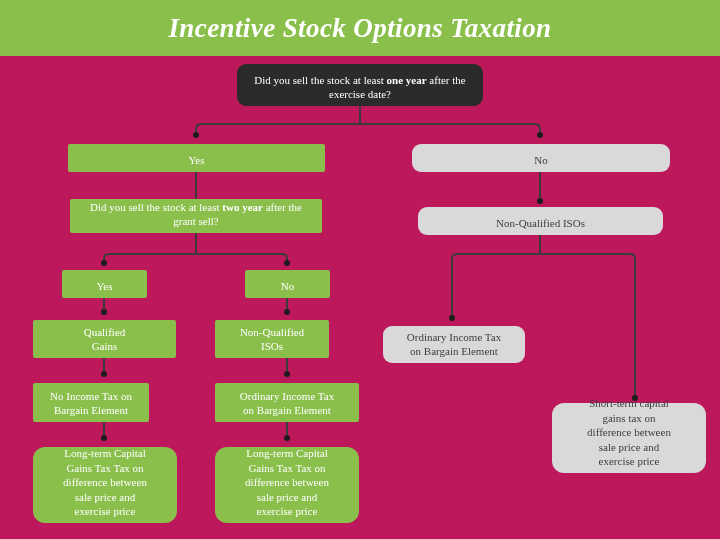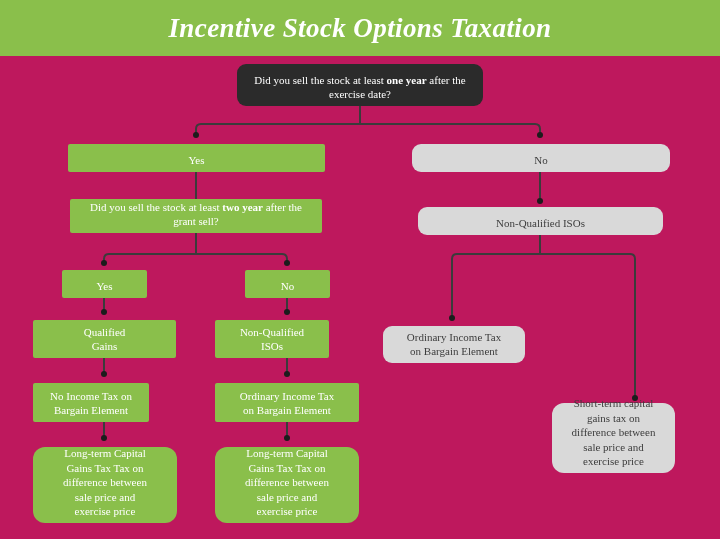--- a/index.html
+++ b/index.html
@@ -34,7 +34,7 @@
   .n-lt2{left:215px;top:447px;width:144px;height:76px;}
   .n-nqgray{left:418px;top:207px;width:245px;height:28px;}
   .n-ordgray{left:383px;top:326px;width:142px;height:37px;}
-  .n-st{left:552px;top:403px;width:123px;height:70px;}
+  .n-st{left:552px;top:403px;width:154px;height:70px;}
 </style>
 </head>
 <body>

